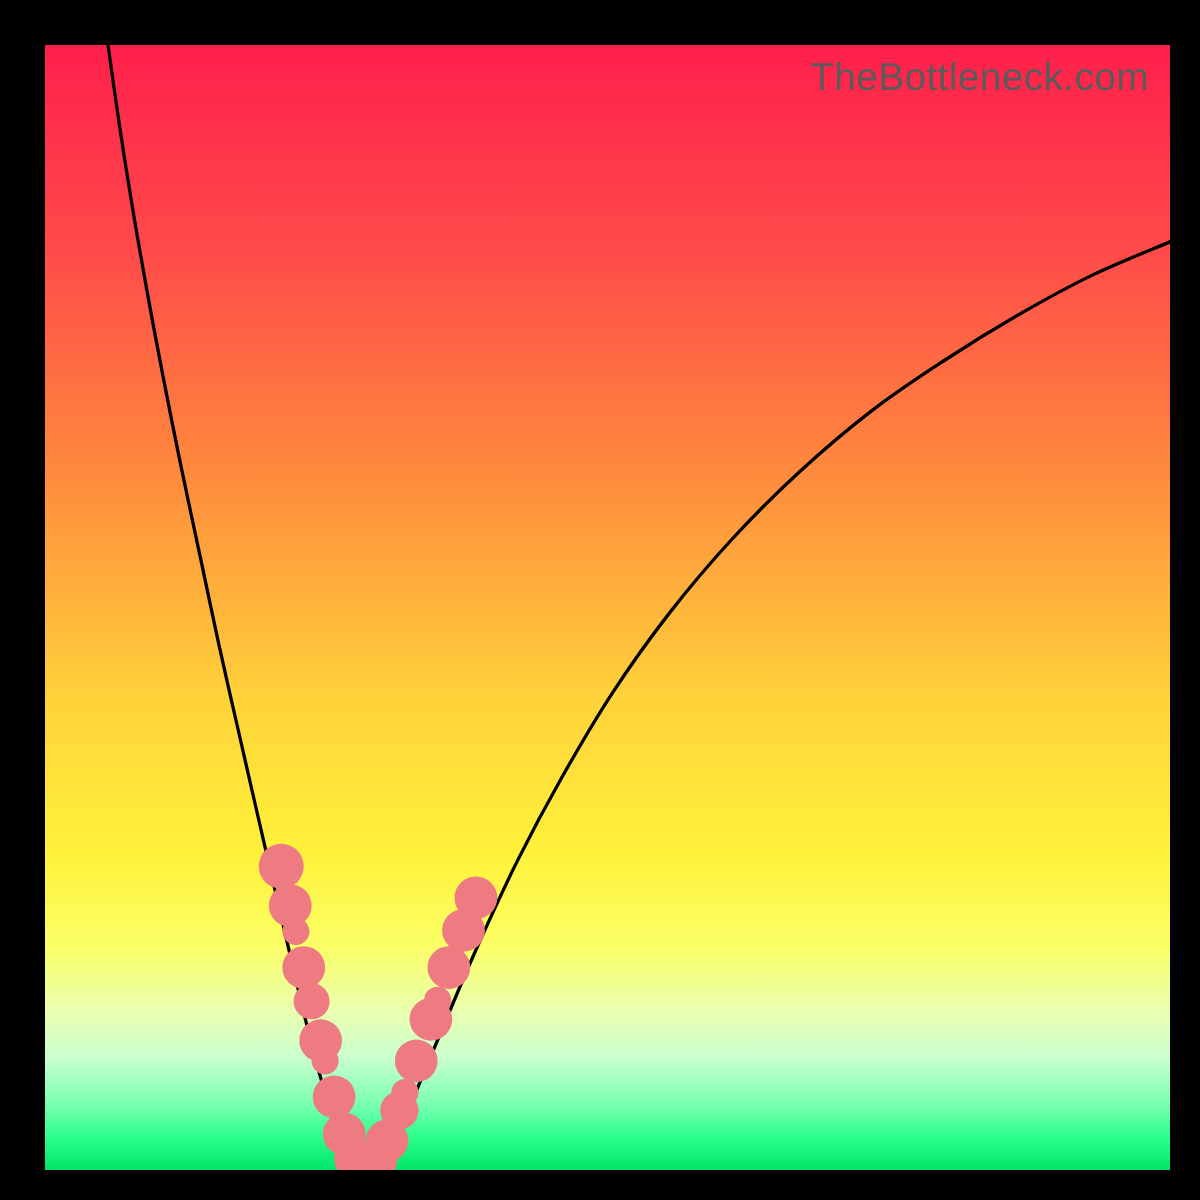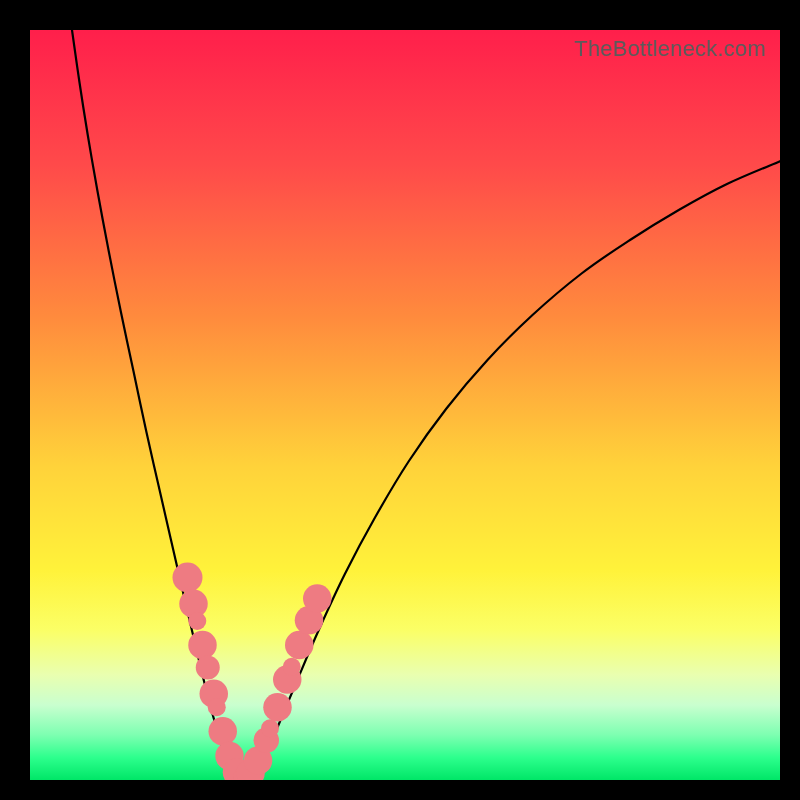--- a/index.html
+++ b/index.html
@@ -30,7 +30,7 @@
     top: 6px;
     right: 14px;
     color: #5b5b5b;
-    font-size: 22px;
+    font-size: 26px;
     font-weight: 500;
     letter-spacing: 0.2px;
     user-select: none;

